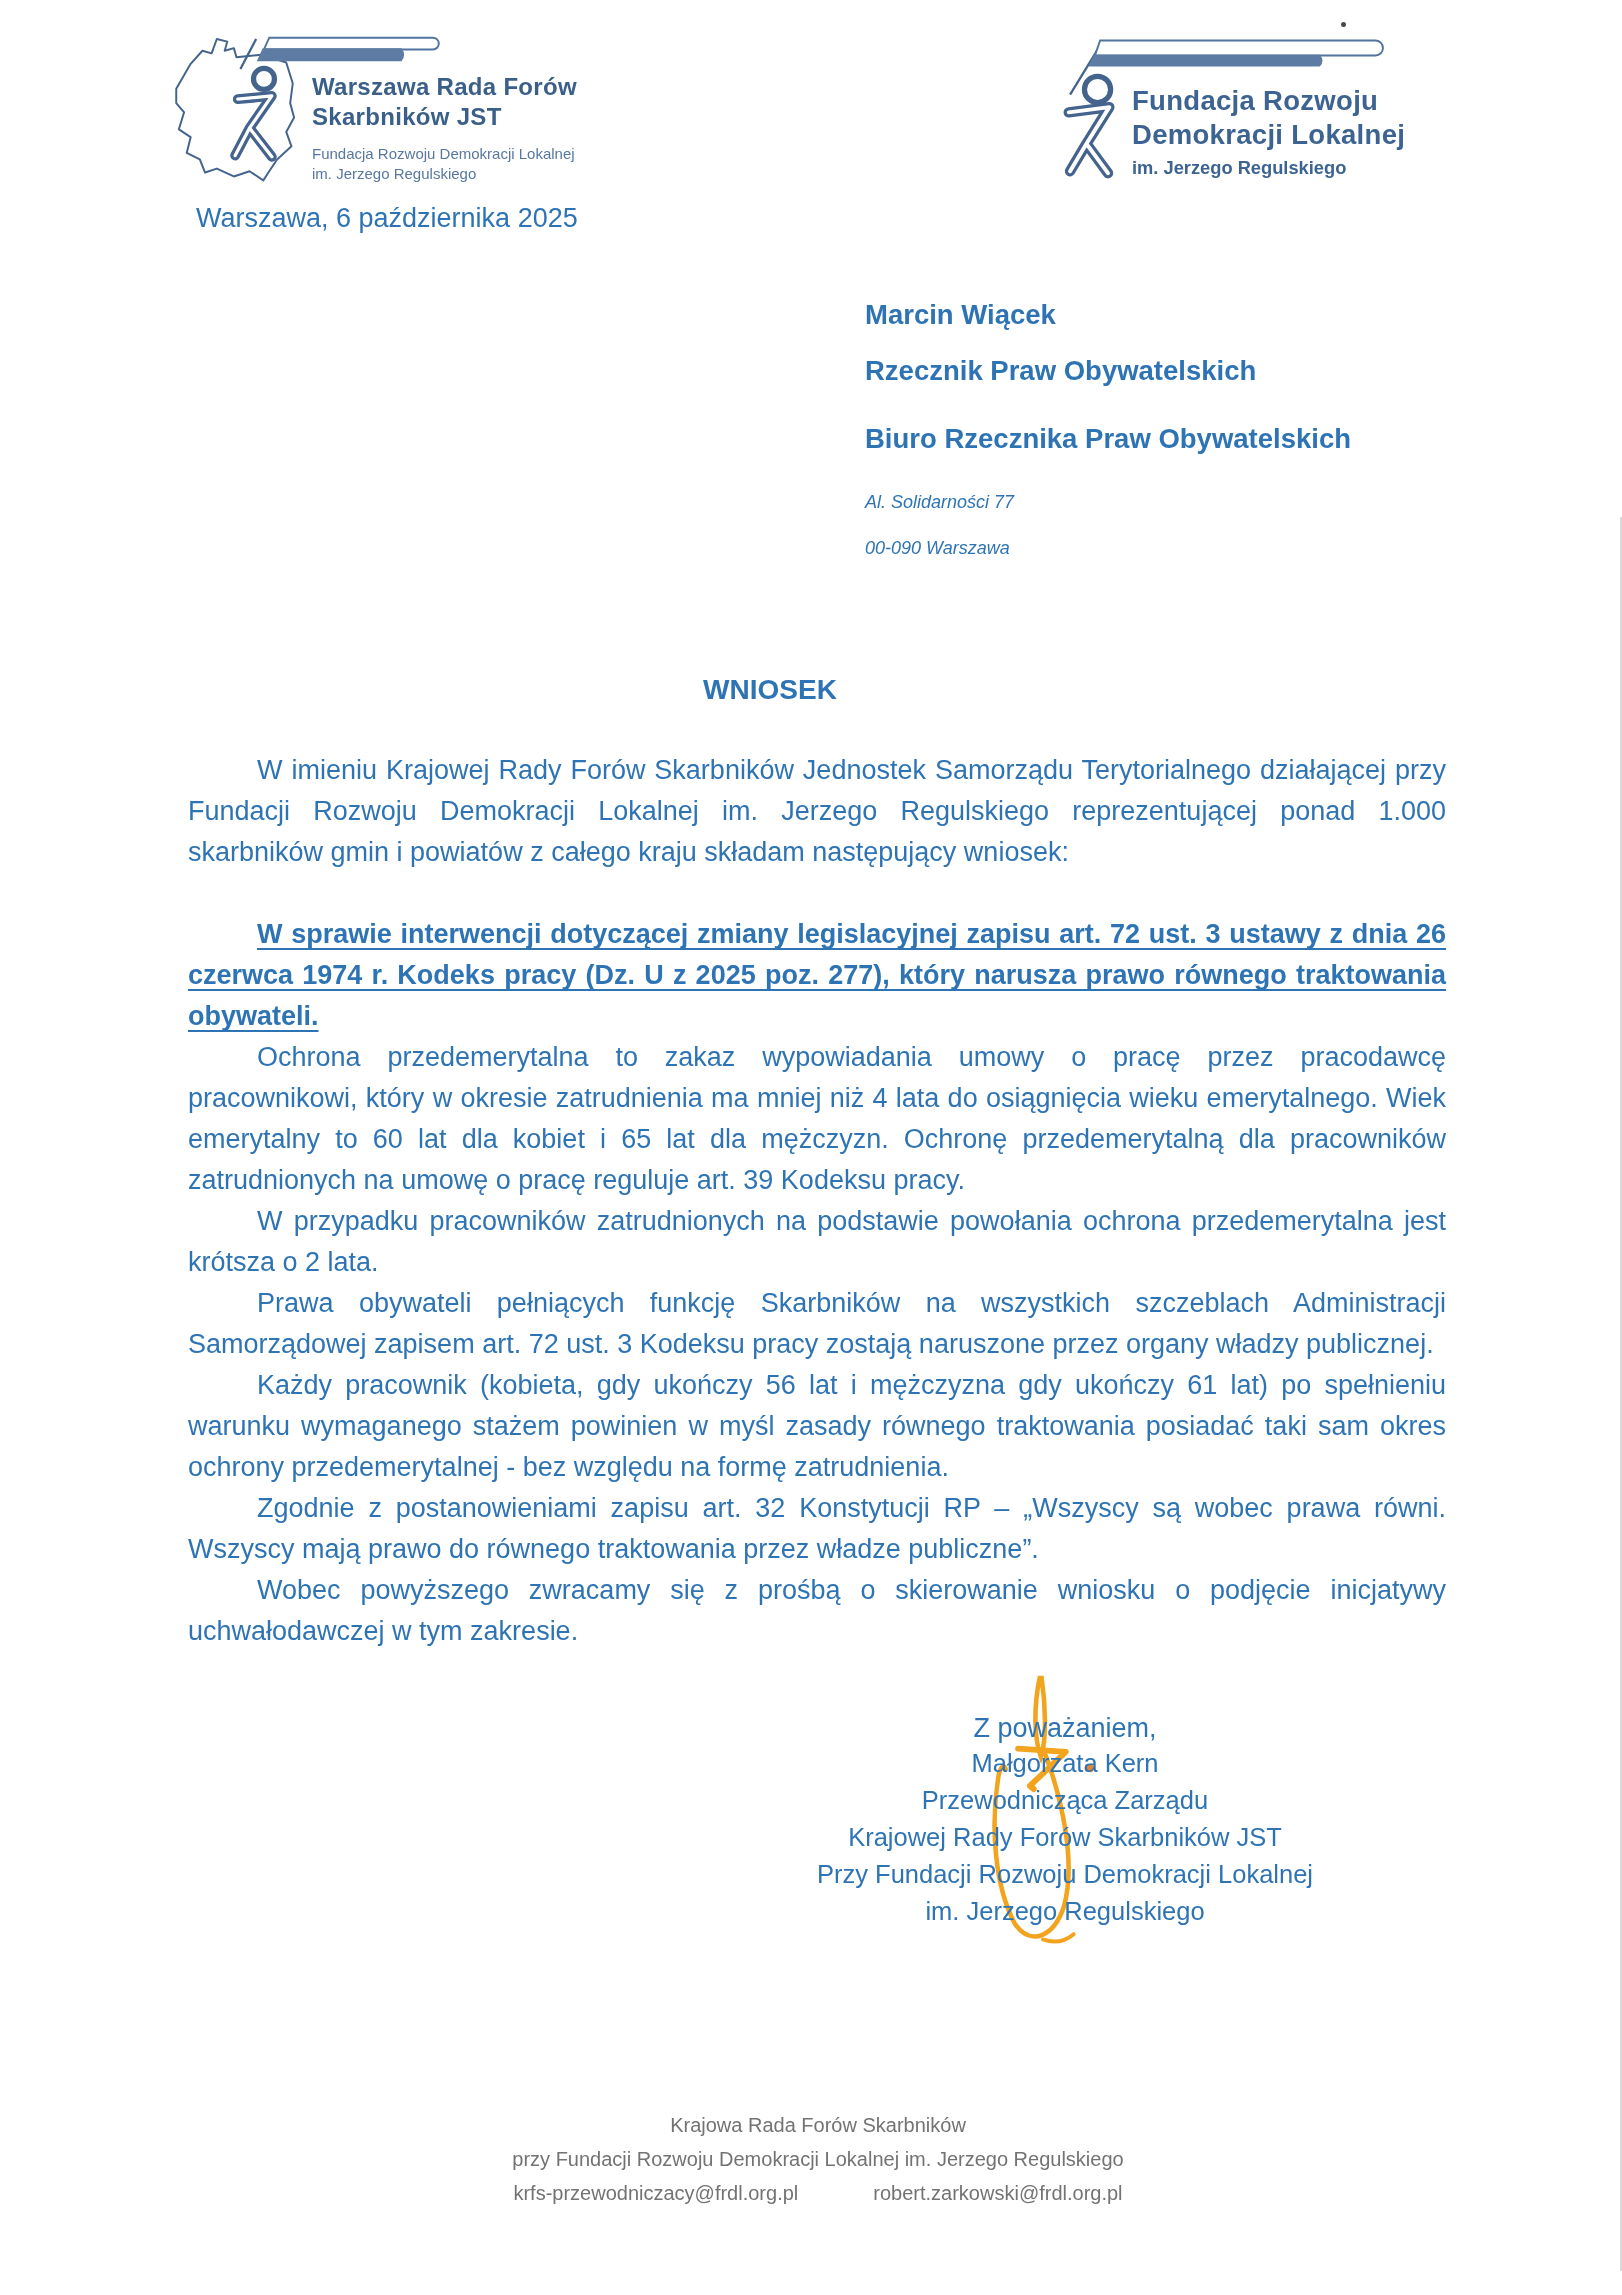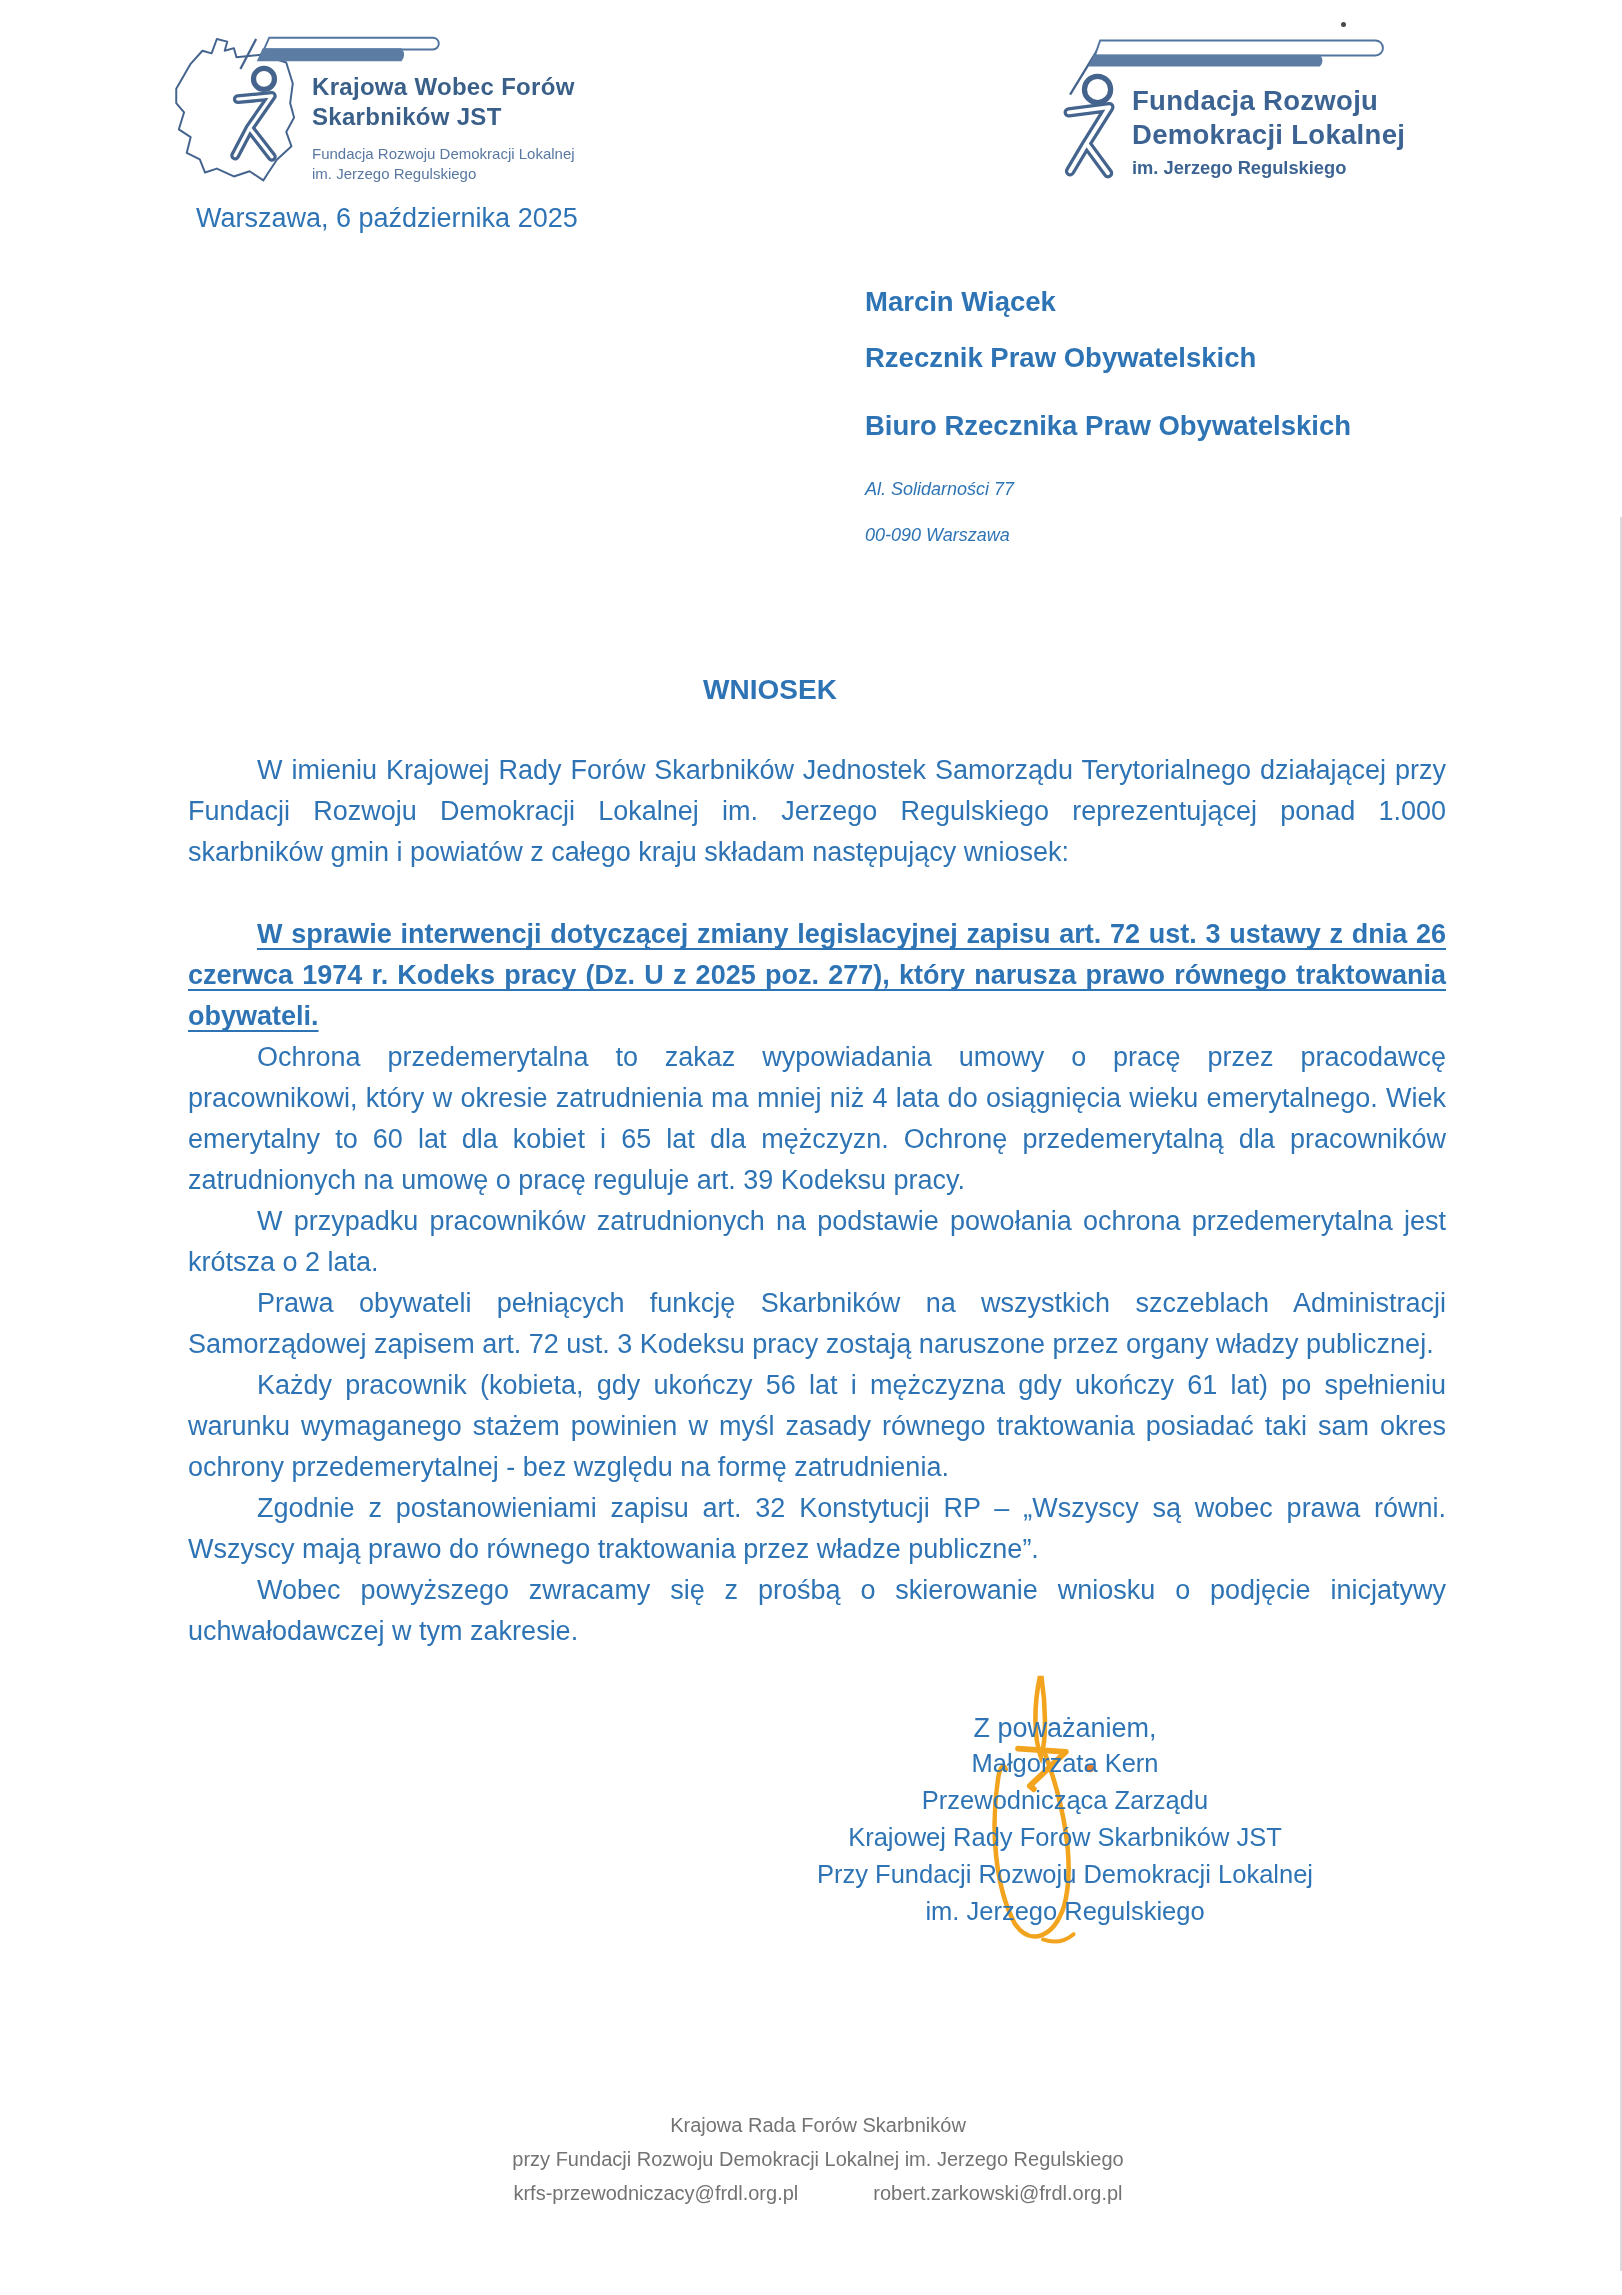--- a/index.html
+++ b/index.html
@@ -67,7 +67,7 @@
       <path d="M102,104 L154,99 L120,148 L154,192 M120,148 L98,190" fill="none" stroke="#ffffff" stroke-width="5" stroke-linecap="round" stroke-linejoin="round"></path>
     </svg>
     <div class="lg-title">
-      <div>Krajowa Wobec Forów</div>
+      <div>Warszawa Rada Forów</div>
       <div>Skarbników JST</div>
     </div>
     <div class="lg-sub">

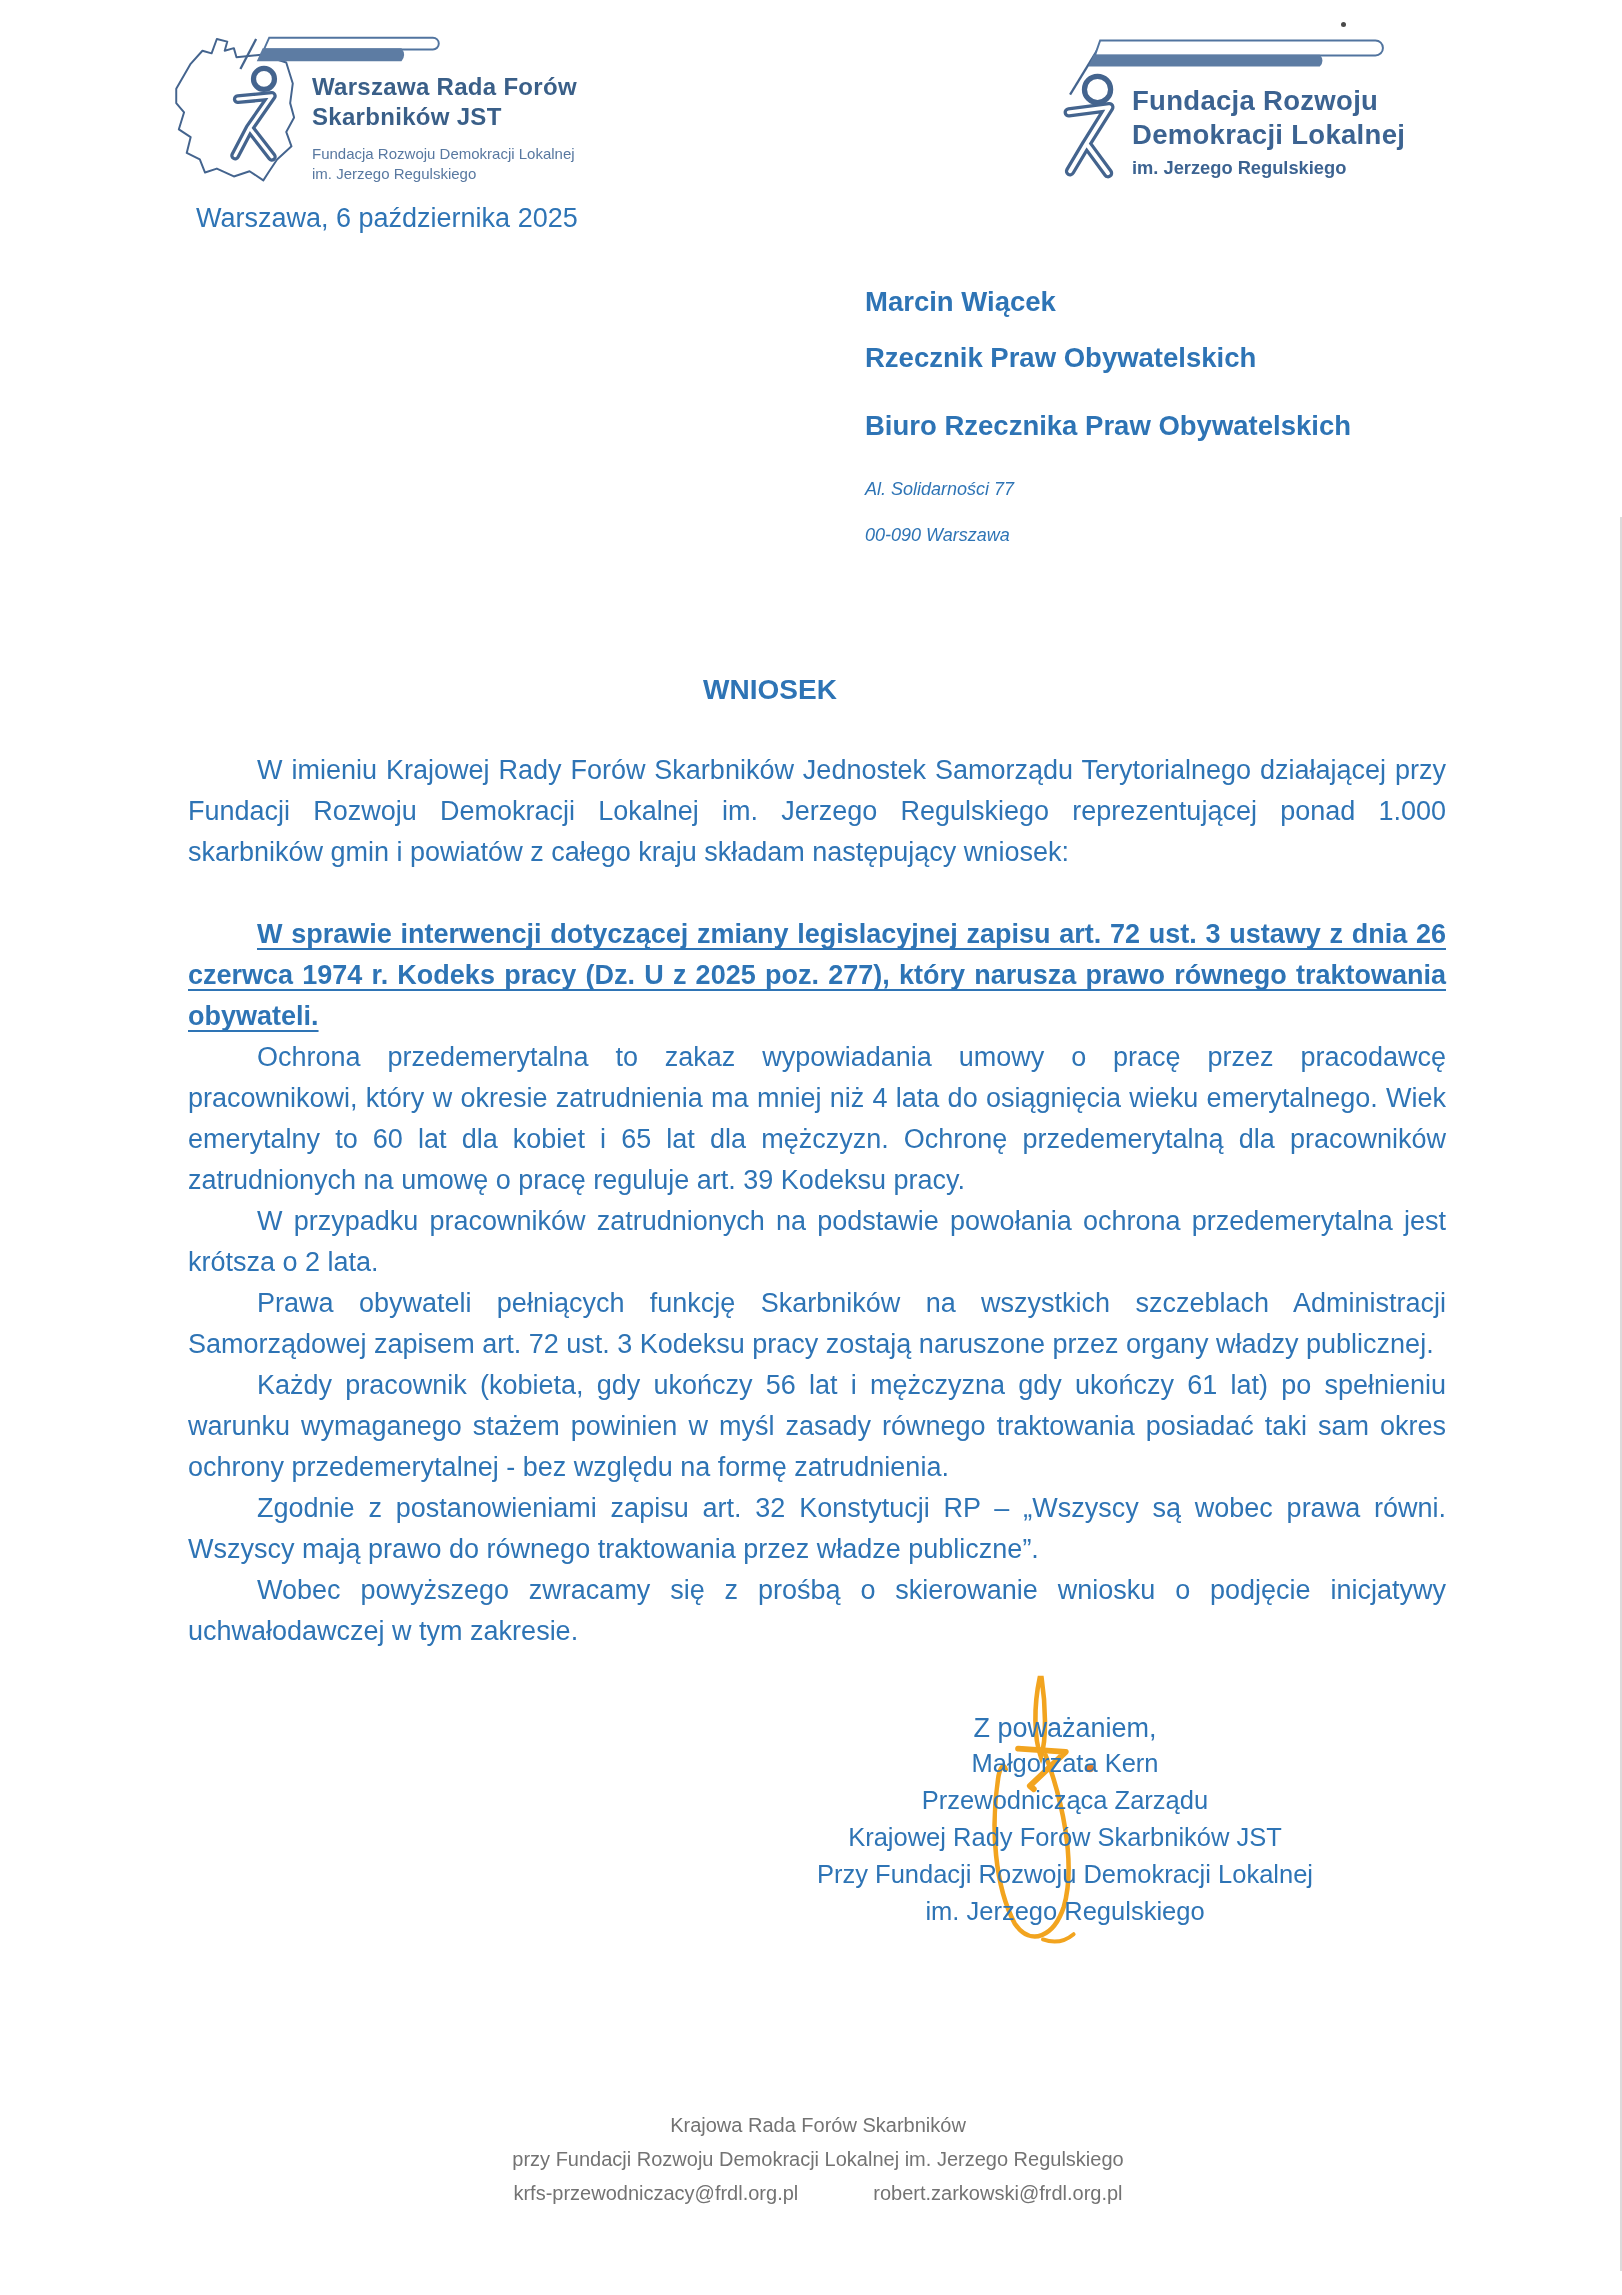--- a/index.html
+++ b/index.html
@@ -22,7 +22,7 @@
   .recipient{position:absolute;left:865px;top:265px;color:#2e74b5;}
   .recipient .b{font-weight:bold;font-size:27.5px;line-height:38px;}
   .recipient .r{font-size:18px;line-height:38px;font-style:italic;}
-  .mt1{margin-top:18px;} .mt2{margin-top:18.3px;} .mt3{margin-top:29.4px;} .mt4{margin-top:25px;} .mt5{margin-top:7.9px;}
+  .mt1{margin-top:31px;} .mt2{margin-top:18.3px;} .mt3{margin-top:29.4px;} .mt4{margin-top:25px;} .mt5{margin-top:7.9px;}
   
   .doc-body{position:absolute;left:188px;top:660px;width:1258px;color:#2e74b5;}
   .doc-title{font-weight:bold;font-size:28px;text-align:center;position:relative;left:-47px;margin:14.4px 0 44px 0;}

